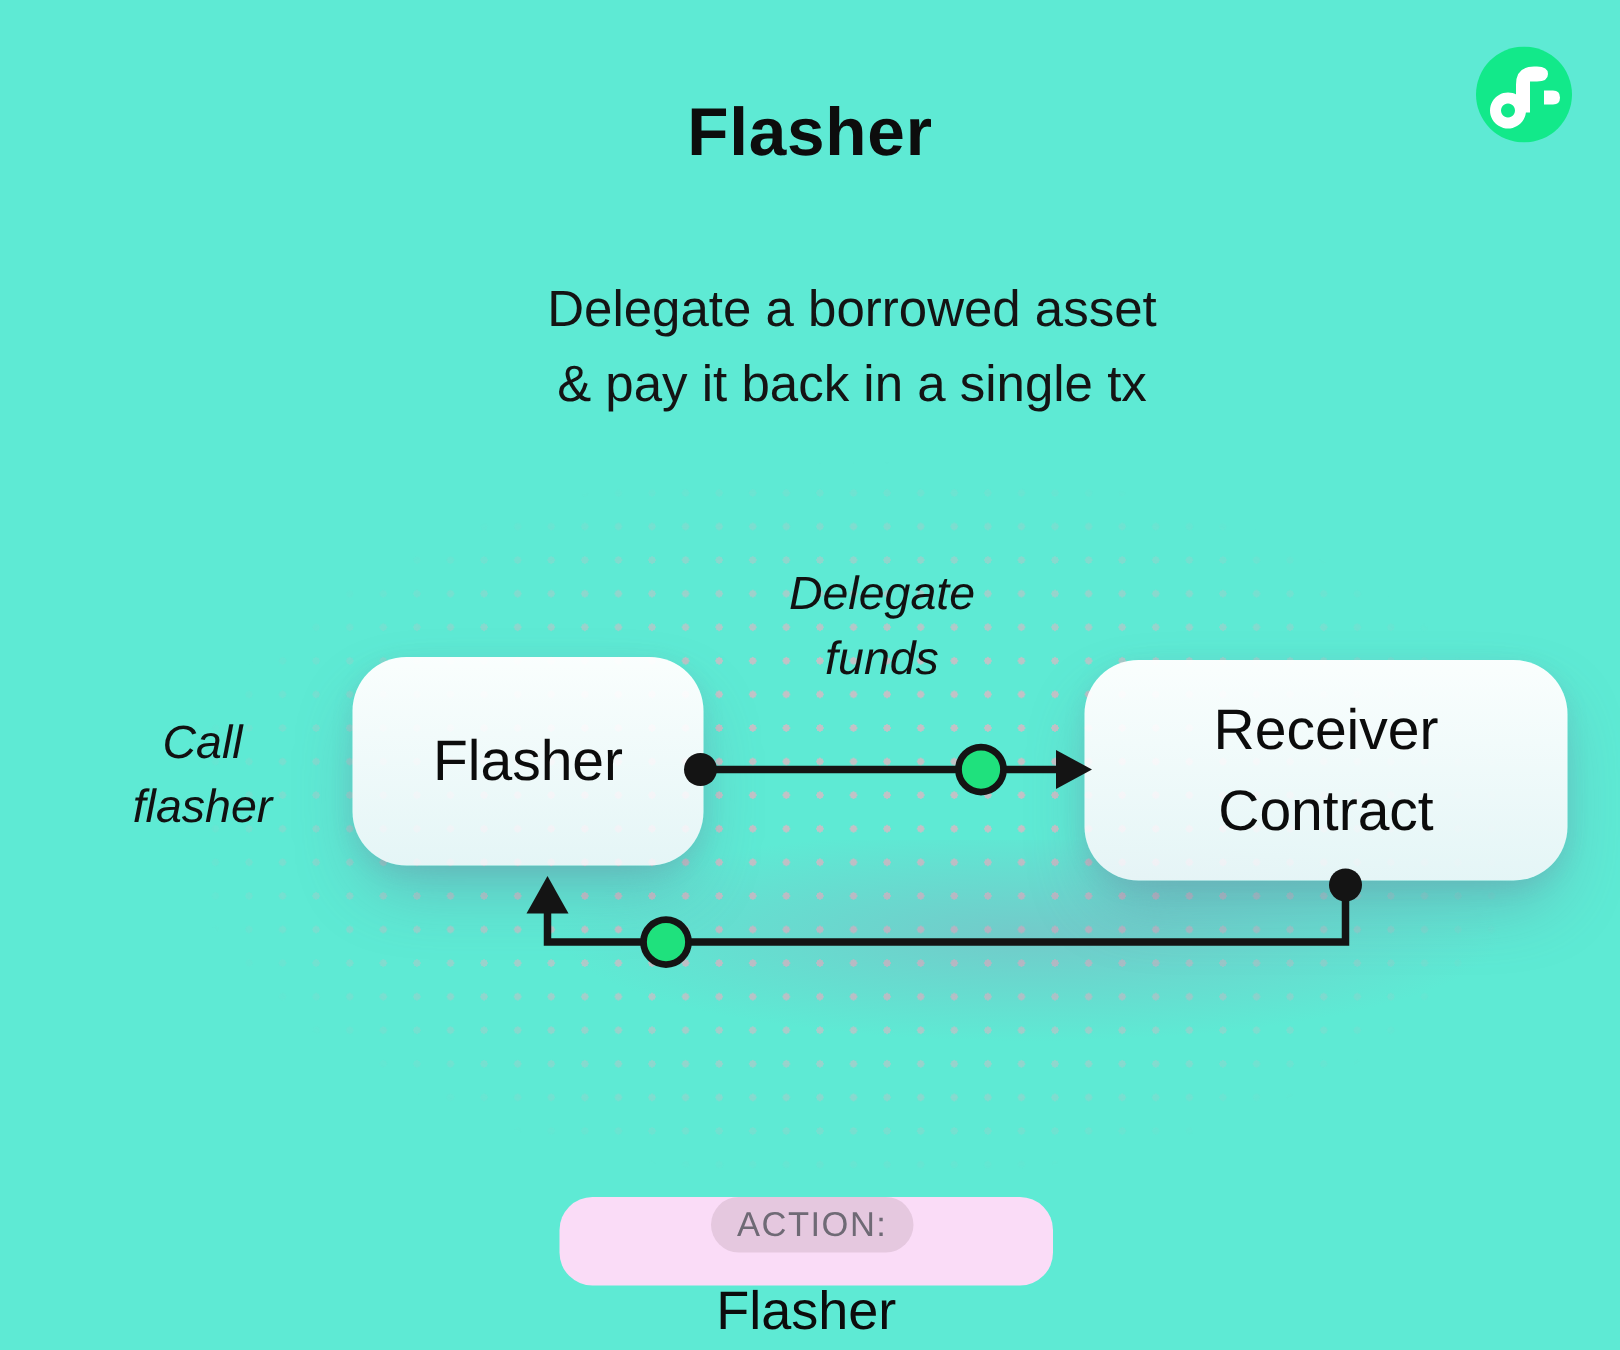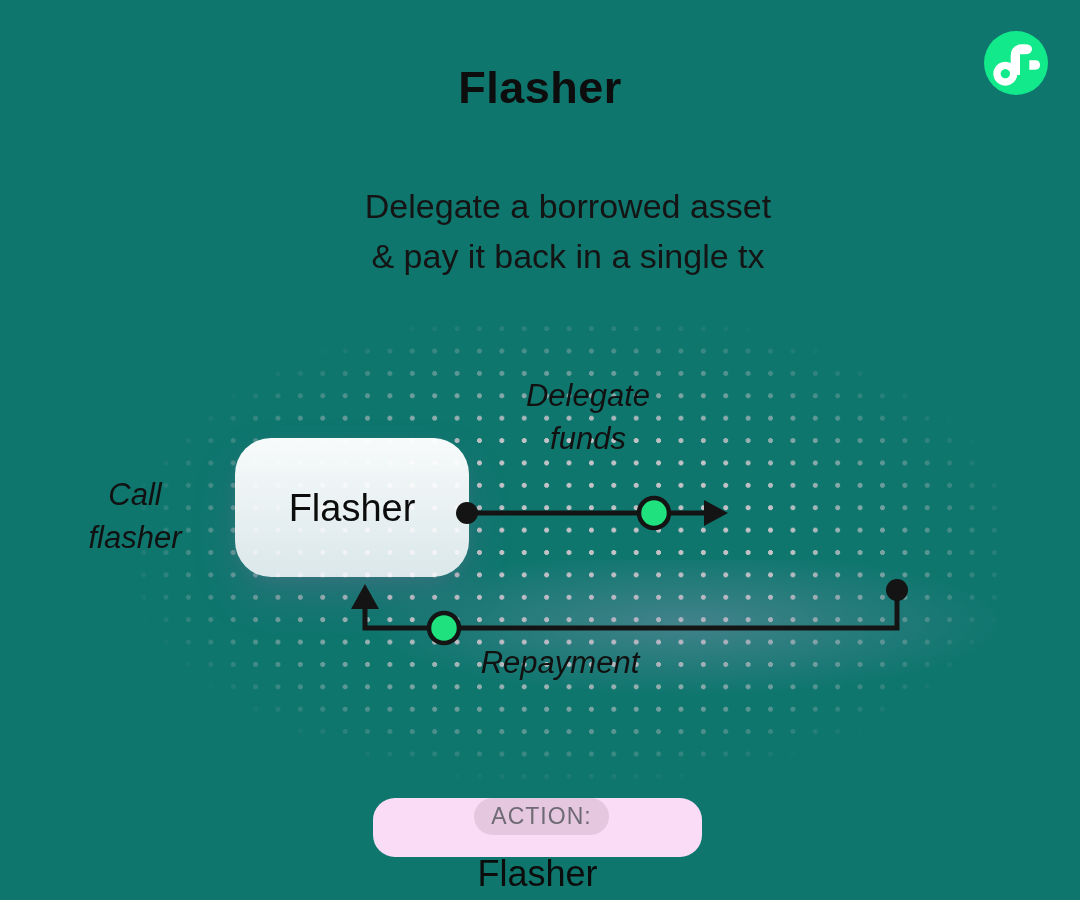--- a/index.html
+++ b/index.html
@@ -5,7 +5,7 @@
   html,body{margin:0;padding:0;background:#efefef;}
   .canvas{
     position:relative;width:1080px;height:900px;overflow:hidden;
-    background:#0f766e;
+    background:#5eead4;
     font-family:"Liberation Sans", sans-serif;
     color:#0d0d0d;
   }

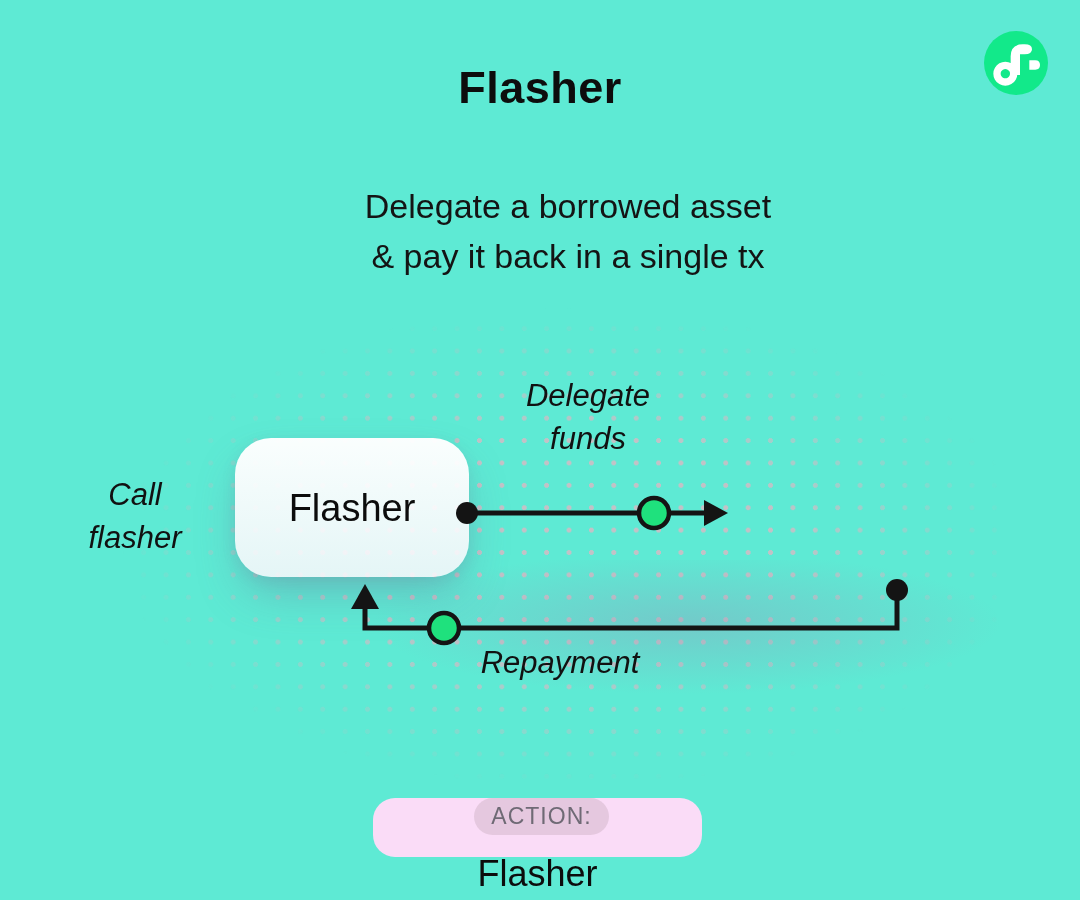--- a/index.html
+++ b/index.html
@@ -95,6 +95,12 @@
     <span>Flasher</span>
   </div>
 
+  <div class="node node-receiver">
+    <span>
+      <div>Receiver</div>
+      <div>Contract</div>
+    </span>
+  </div>
 
   <svg class="arrows" viewBox="0 0 1080 900">
     <defs>

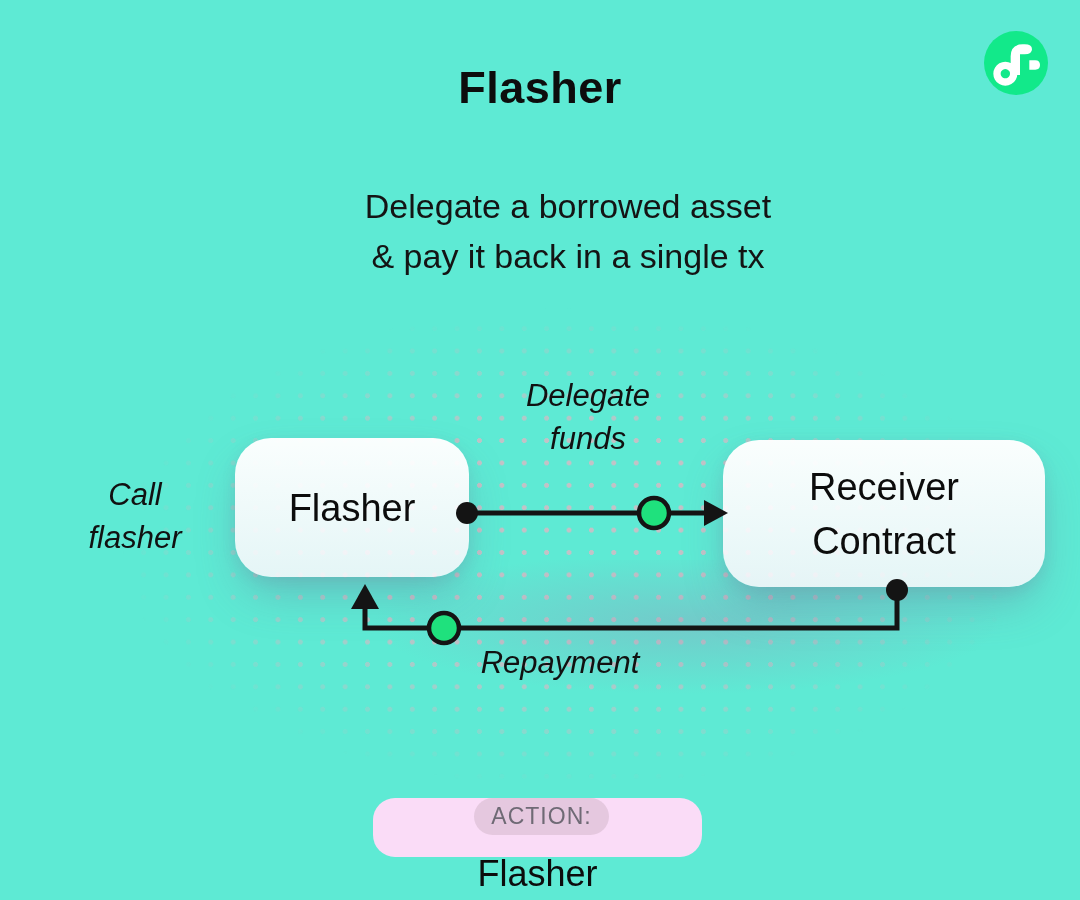--- a/index.html
+++ b/index.html
@@ -131,7 +131,6 @@
     </g>
   </svg>
 
-  <div class="flow-label lbl-repayment">Repayment</div>
 
   <div class="badge">
     <span class="badge-label">ACTION:</span>

